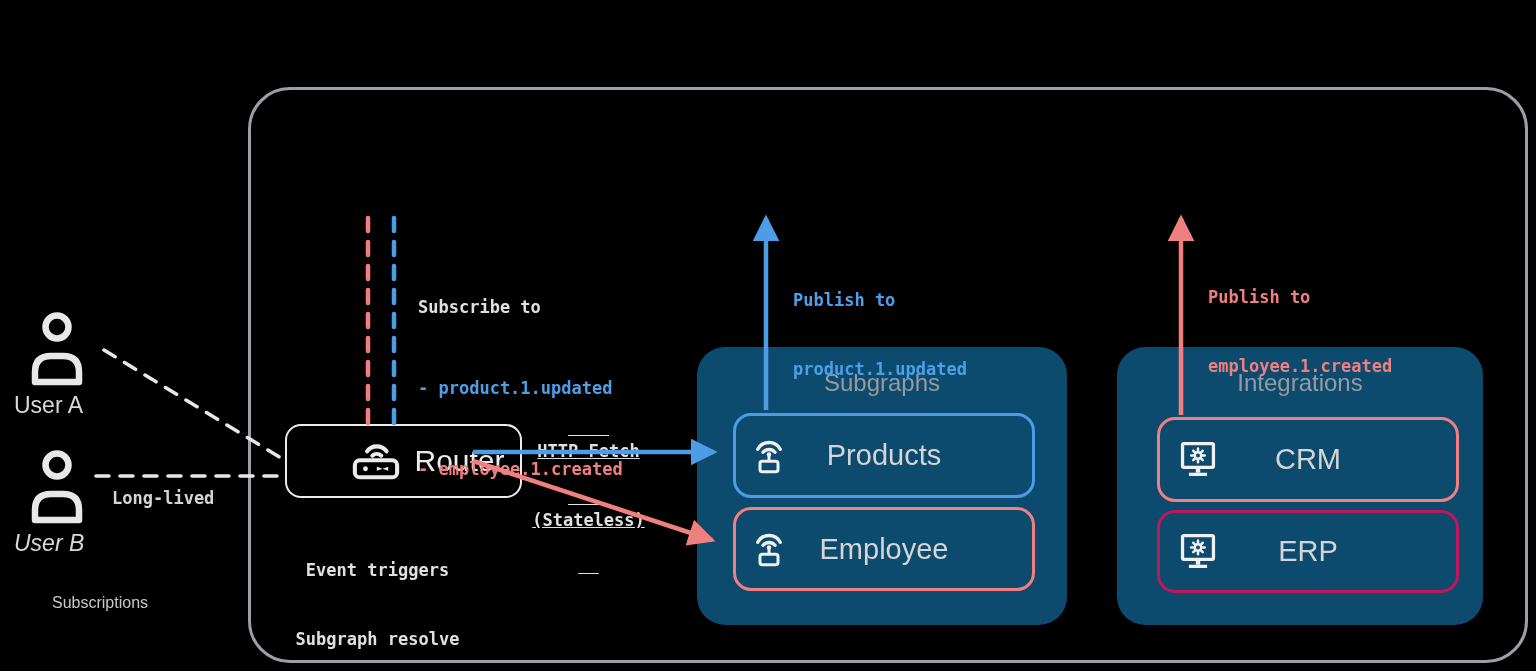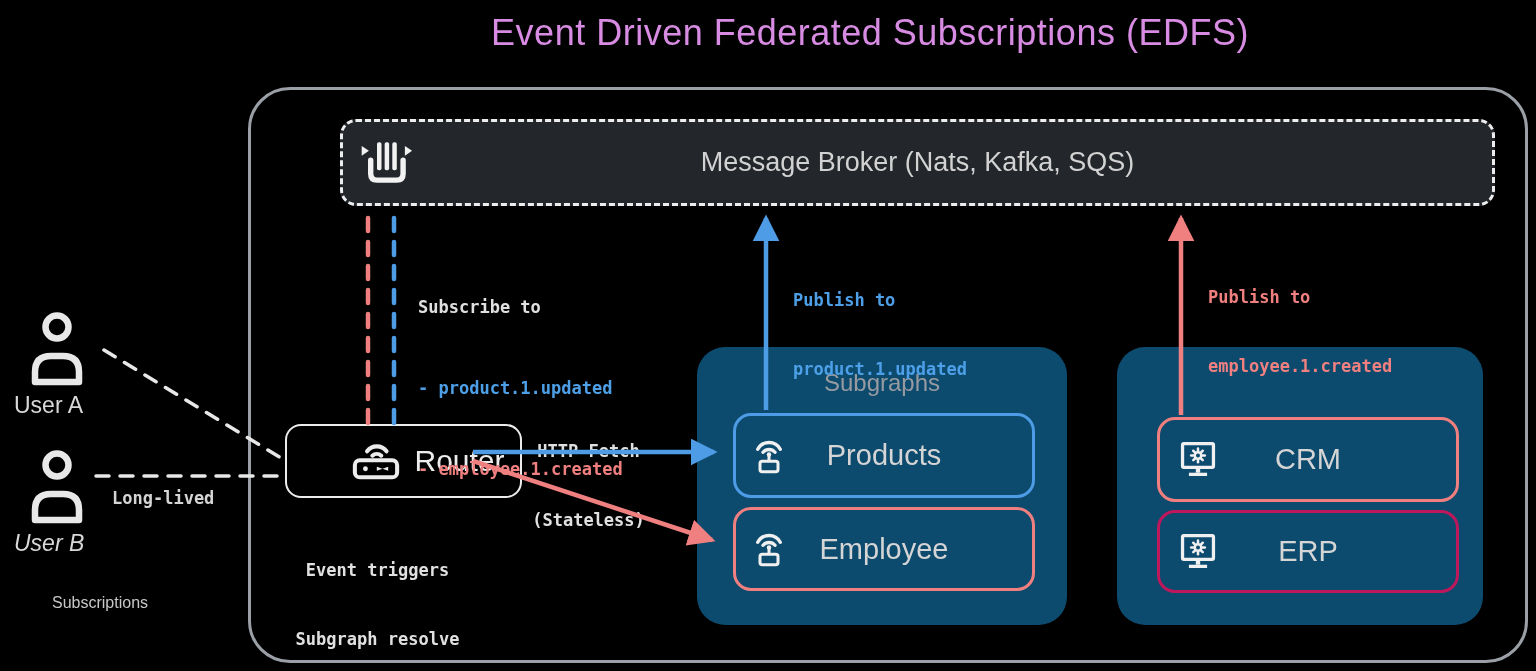--- a/index.html
+++ b/index.html
@@ -62,7 +62,6 @@
 
 <div id="canvas">
 
-  <div class="abs" id="title">Event Driven Federated Subscriptions (EDFS)</div>
 
   <div class="abs" id="outer"></div>
 

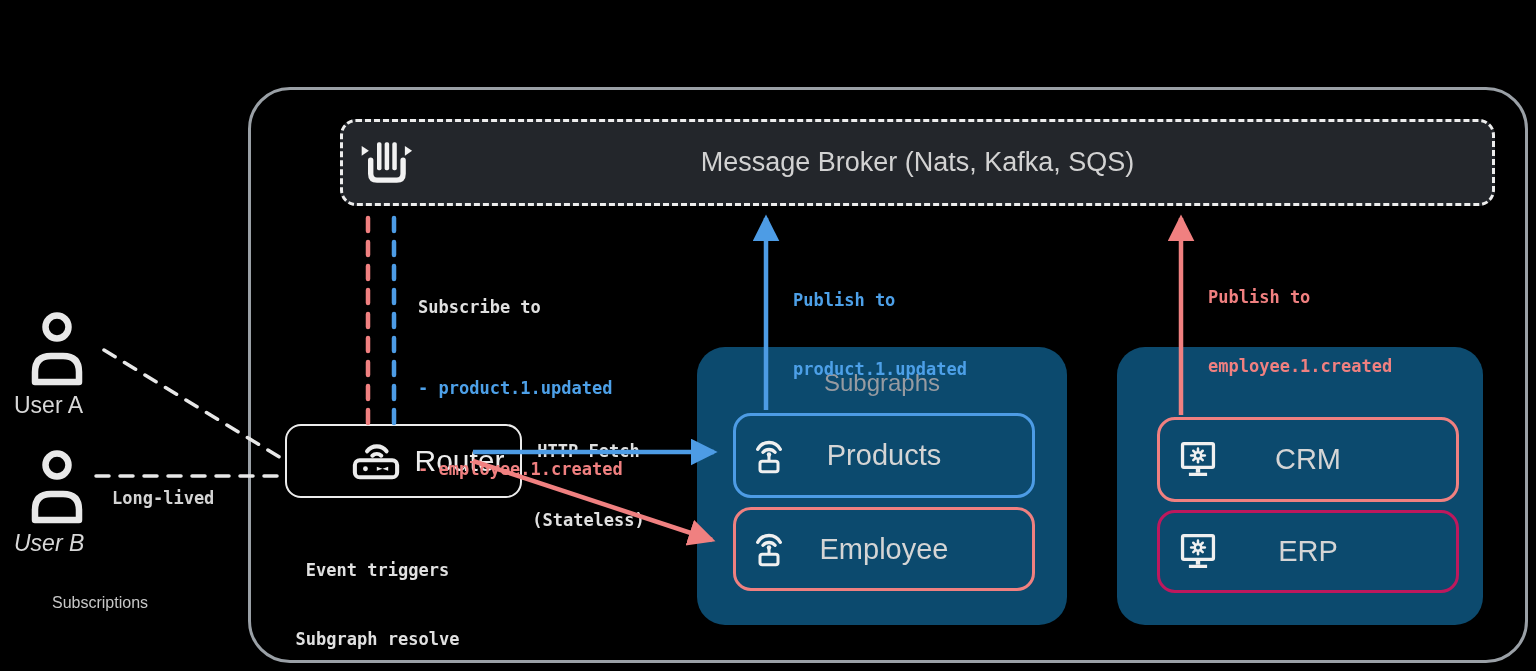--- a/index.html
+++ b/index.html
@@ -65,21 +65,6 @@
 
   <div class="abs" id="outer"></div>
 
-  <div class="abs" id="broker">
-    <span class="icon">
-      <svg width="54" height="46" viewBox="0 0 60 50">
-        <g fill="#f2f2f2">
-          <rect x="20" y="2" width="5" height="31" rx="2"></rect>
-          <rect x="28.5" y="2" width="5" height="31" rx="2"></rect>
-          <rect x="37" y="2" width="5" height="31" rx="2"></rect>
-          <polygon points="3,6 11,11.5 3,17"></polygon>
-          <polygon points="51,6 59,11.5 51,17"></polygon>
-        </g>
-        <path d="M13 22 V37 Q13 44 20 44 H42 Q49 44 49 37 V22" fill="none" stroke="#f2f2f2" stroke-width="6" stroke-linecap="round"></path>
-      </svg>
-    </span>
-    <span class="label">Message Broker (Nats, Kafka, SQS)</span>
-  </div>
 
   <div class="abs panel" id="subgraphs">
     <div class="panel-title">Subgraphs</div>

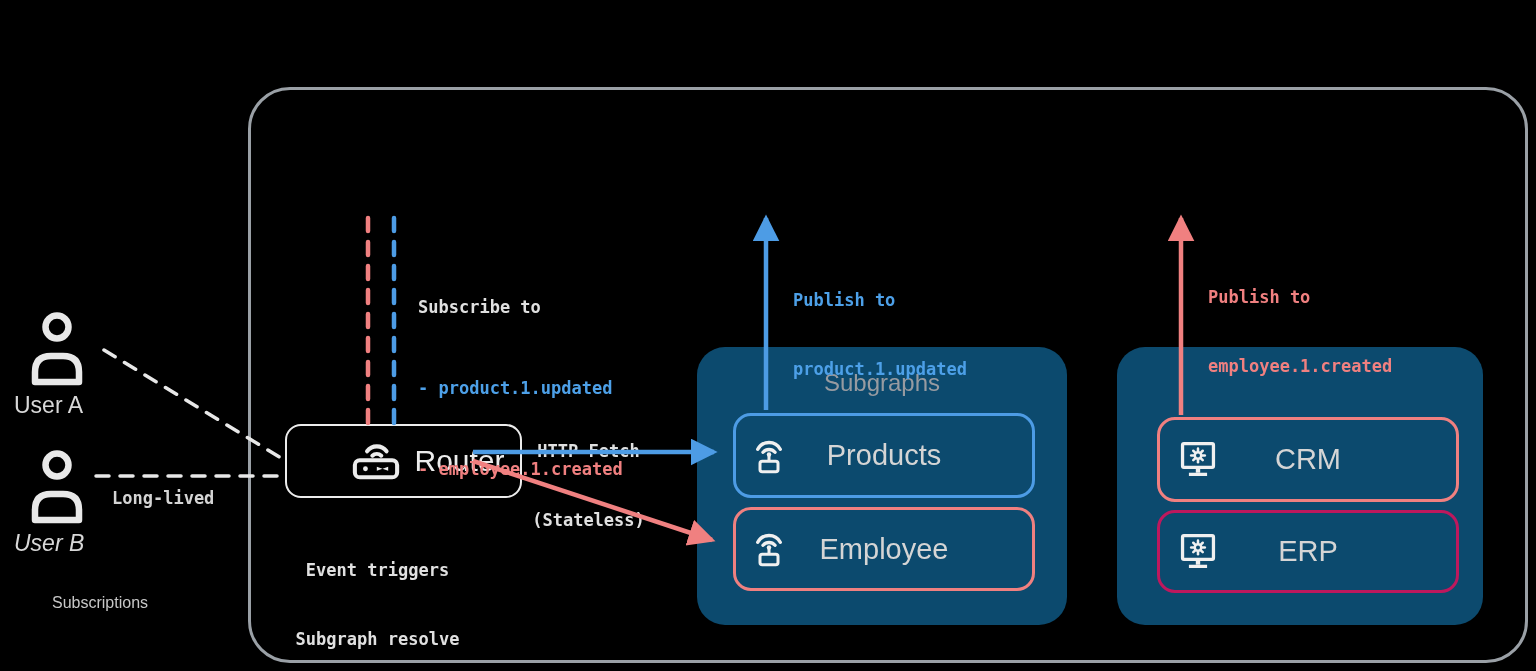--- a/index.html
+++ b/index.html
@@ -95,6 +95,7 @@
   </div>
 
   <div class="abs panel" id="integrations">
+    <div class="panel-title">Integrations</div>
     <div class="node b-red" style="left:40px;top:70px;width:296px;height:79px;">
       <span class="icon">
         <svg width="40" height="40" viewBox="0 0 44 44">

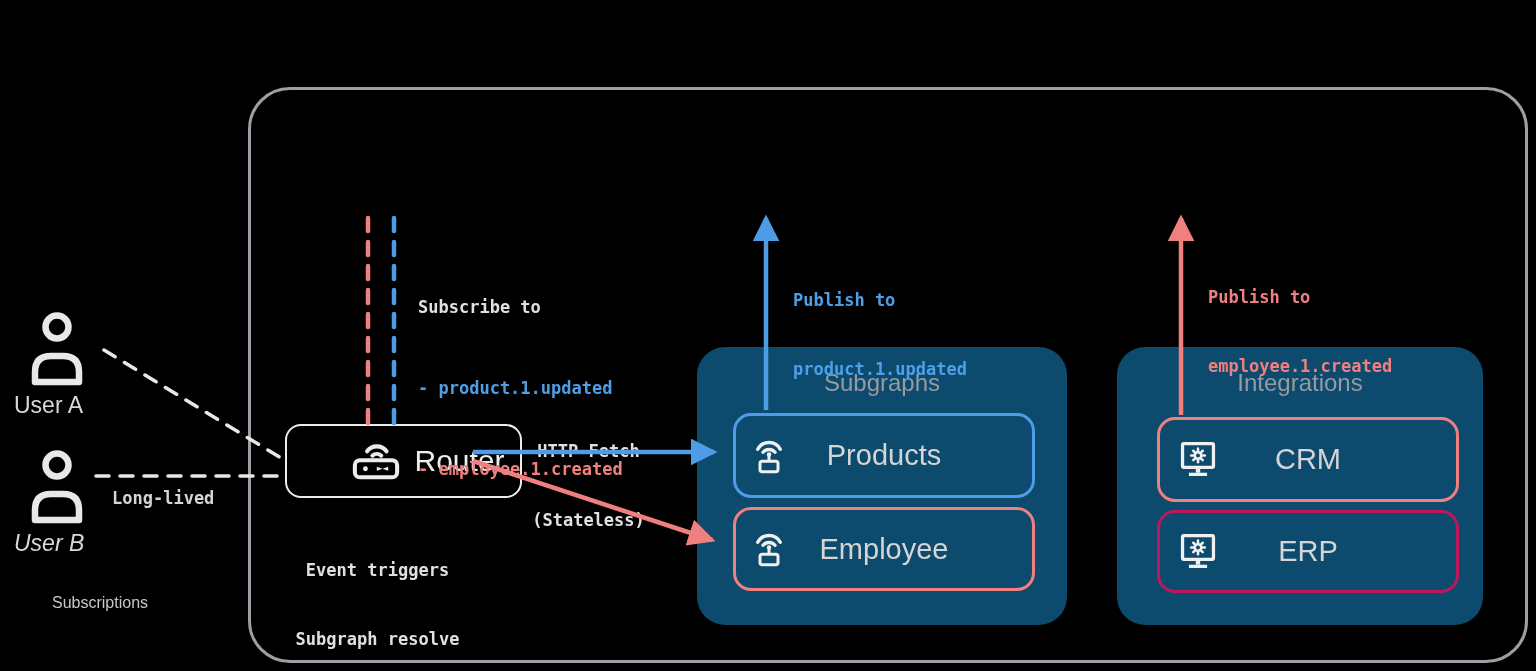--- a/index.html
+++ b/index.html
@@ -45,7 +45,7 @@
   #subscribe{left:418px;top:240px;line-height:27px;}
   #publish-blue{left:793px;top:243px;color:#4da0e8;}
   #publish-red{left:1208px;top:240px;color:#f08080;}
-  #http-fetch{left:506px;top:394px;width:165px;text-align:center;}
+  #http-fetch{left:506px;top:394px;width:165px;text-align:center;text-decoration:underline;}
   #router-note{left:295px;top:513px;width:165px;text-align:center;}
   #long-lived{left:112px;top:487px;color:#d4d4d4;}
 

